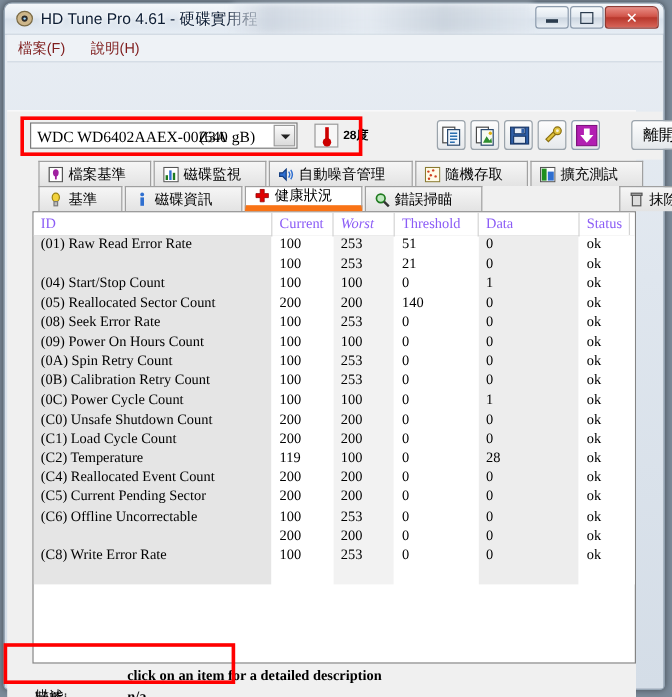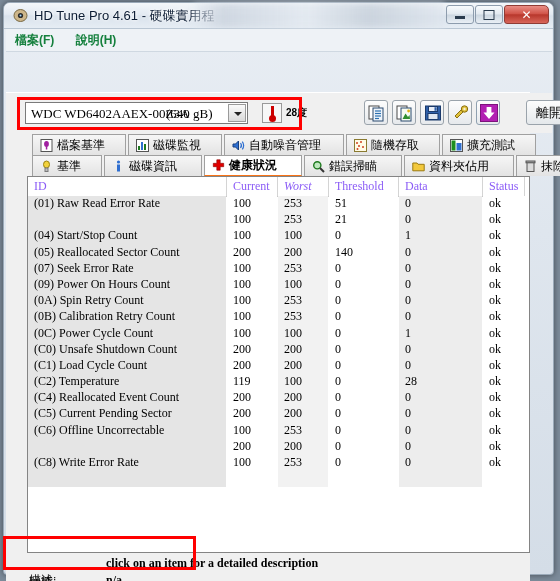--- a/index.html
+++ b/index.html
@@ -67,7 +67,7 @@
     position:absolute;left:2px;top:26px;width:546px;height:22px;
     background:#eef2f6;border-bottom:1px solid #cfd8e1;
   }
-  .menuitem{display:inline-block;padding:3px 9px 3px 9px;font-size:12px;color:#15803d;cursor:default;font-weight:bold;}
+  .menuitem{display:inline-block;padding:3px 9px 3px 9px;font-size:12px;color:#7f1d1d;cursor:default;}
 
   
   .client{

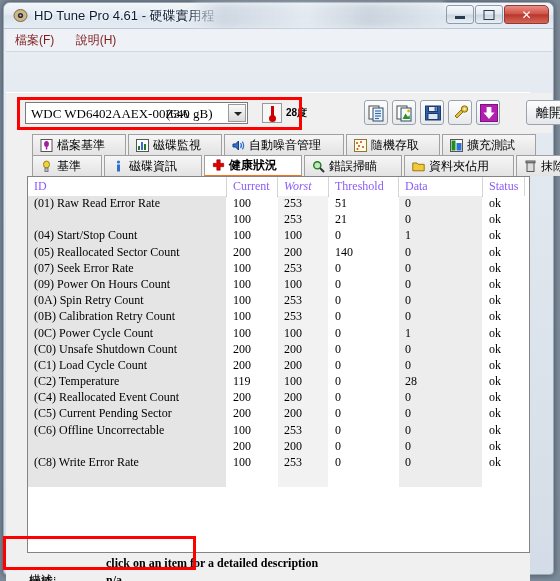--- a/index.html
+++ b/index.html
@@ -139,7 +139,7 @@
     font-size:12px;color:#000;white-space:nowrap;
   }
   .tab.active{
-    background:#fff;border-bottom:1px solid #f97316;z-index:5;font-weight:bold;
+    background:#fff;border-bottom:5px solid #f97316;z-index:5;
   }
   .tabicon{width:13px;height:13px;position:relative;flex:0 0 13px;}
 

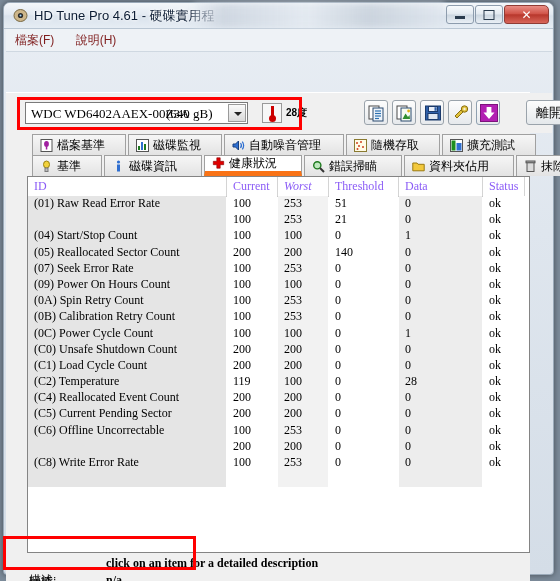--- a/index.html
+++ b/index.html
@@ -406,14 +406,6 @@
           </span>
           <span>錯誤掃瞄</span>
         </div>
-        <div class="tab" style="left:398px;width:110px;">
-          <span class="tabicon">
-            <svg width="13" height="13" viewBox="0 0 13 13">
-                <path d="M0.8 3 H5 L6 4.3 H12.2 V10.8 H0.8 Z" fill="#f2c83c" stroke="#9a7a10"></path>
-              </svg>
-          </span>
-          <span>資料夾佔用</span>
-        </div>
         <div class="tab" style="left:510px;width:70px;">
           <span class="tabicon">
             <svg width="13" height="13" viewBox="0 0 13 13">

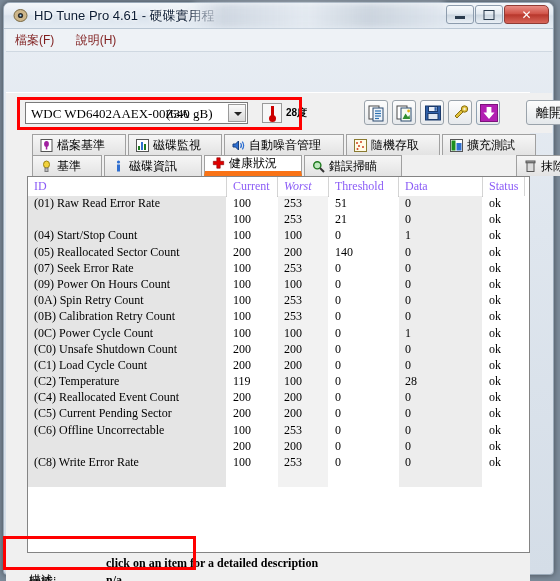--- a/index.html
+++ b/index.html
@@ -473,7 +473,7 @@
               <span class="c c-sta">ok</span>
             </div>
             <div class="trow">
-              <span class="c c-id">(07) Seek Error Rate</span>
+              <span class="c c-id">(08) Seek Error Rate</span>
               <span class="c c-cur">100</span>
               <span class="c c-wor">253</span>
               <span class="c c-thr">0</span>

